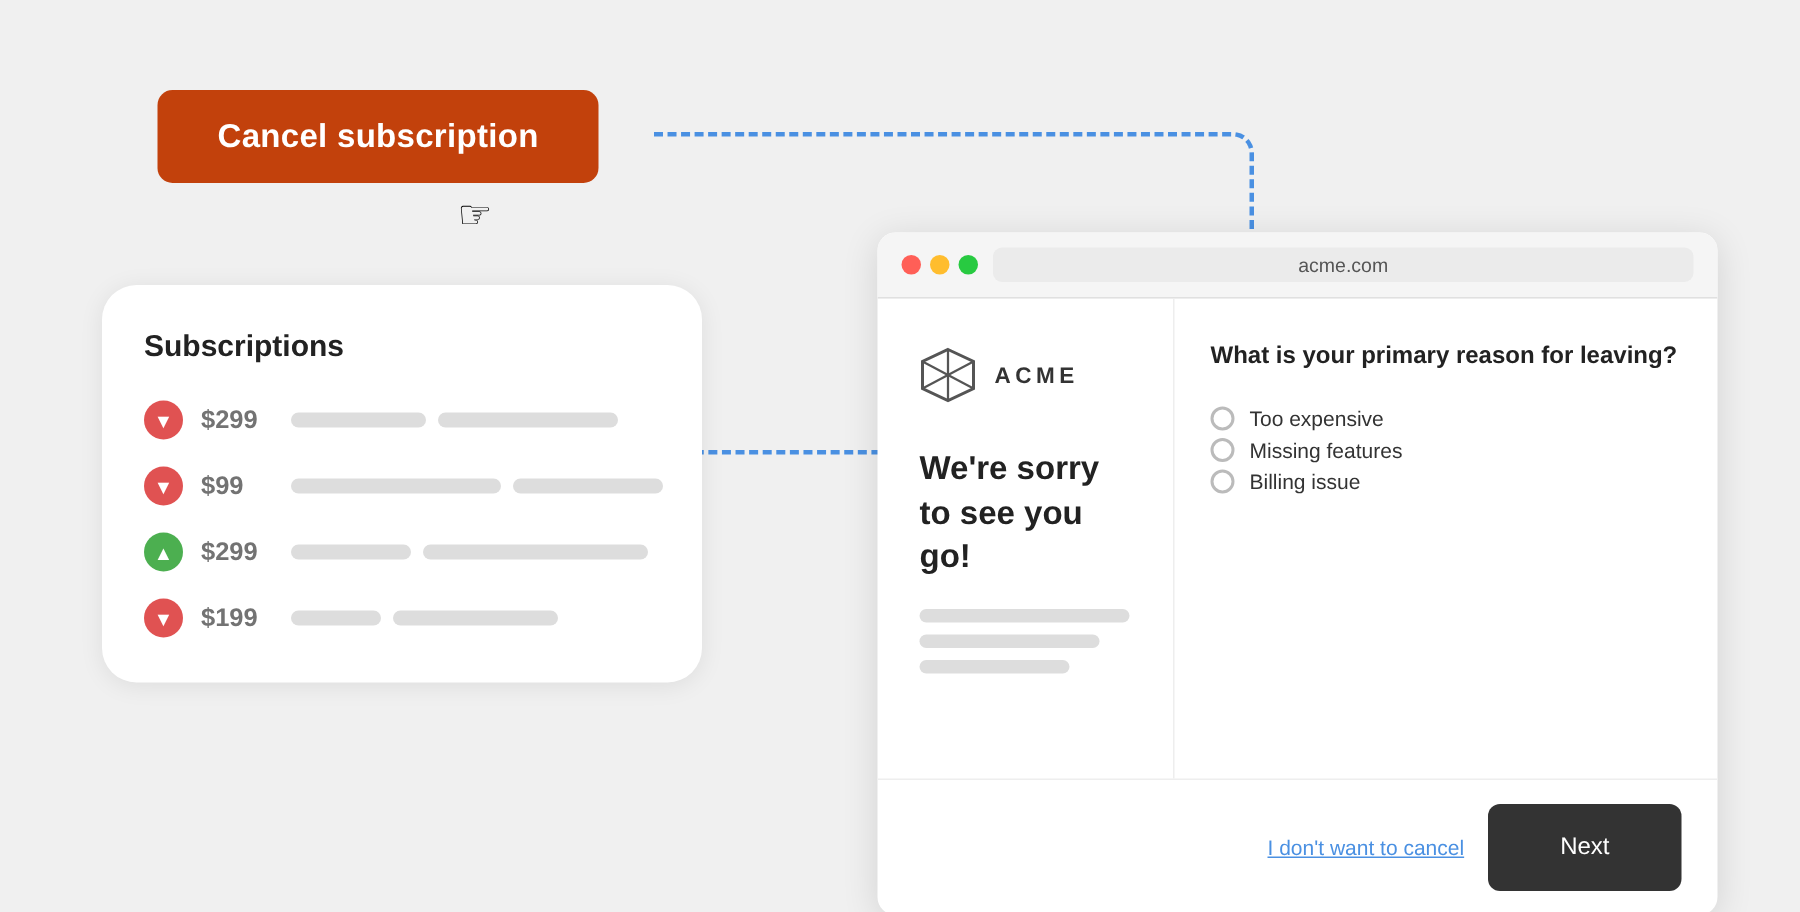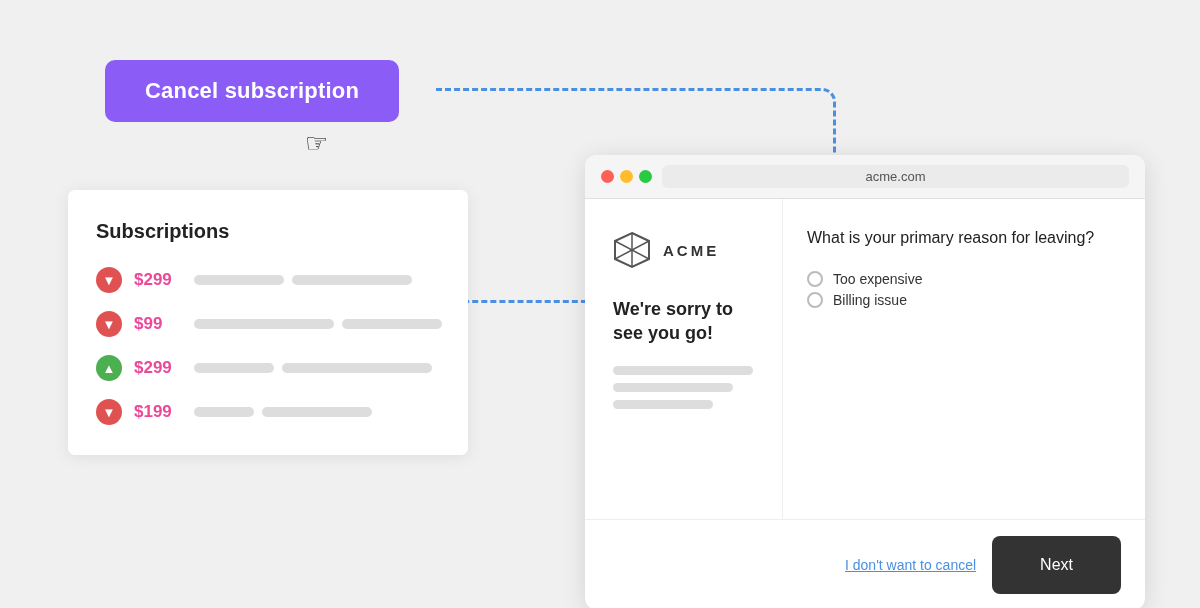--- a/index.html
+++ b/index.html
@@ -17,7 +17,7 @@
       position: absolute;
       top: 60px;
       left: 105px;
-      background: #8b5cf6;
+      background: #c2410c;
       color: white;
       font-size: 22px;
       font-weight: 600;

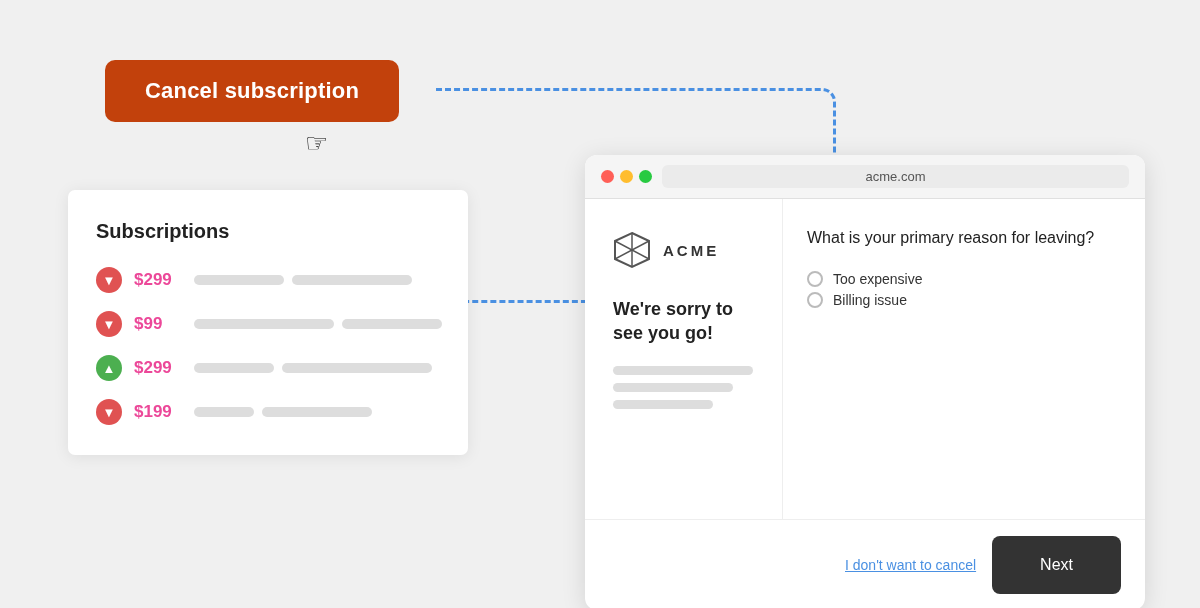--- a/index.html
+++ b/index.html
@@ -65,7 +65,7 @@
       left: 68px;
       width: 400px;
       background: white;
-      border-radius: 7px;
+      border-radius: 23px;
       padding: 30px 28px;
       box-shadow: 0 2px 16px rgba(0,0,0,0.08);
     }

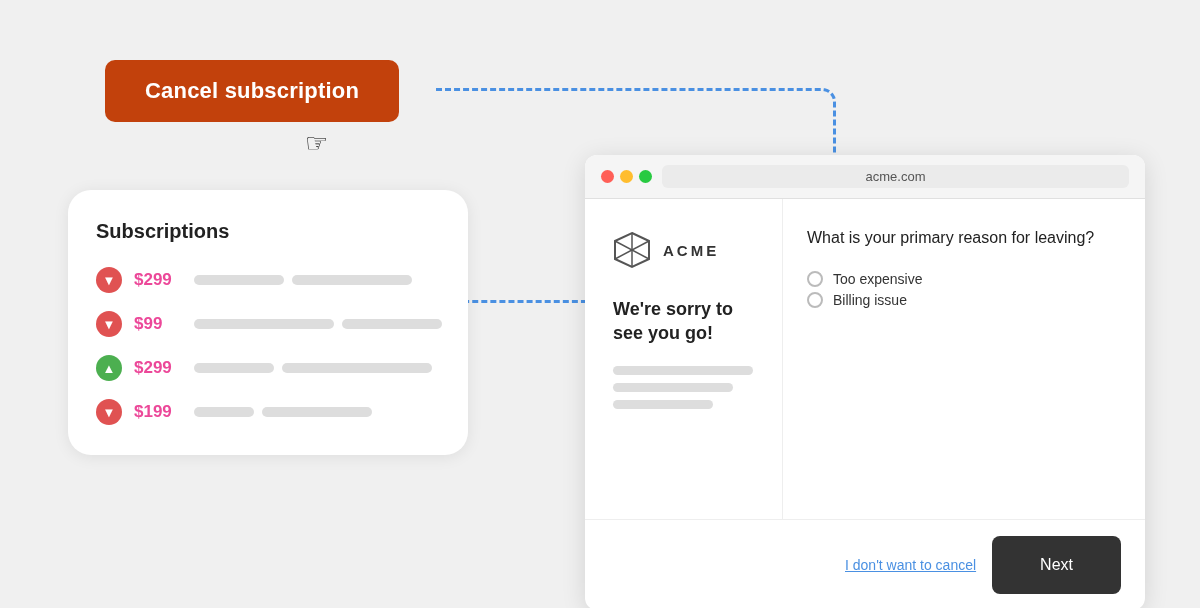--- a/index.html
+++ b/index.html
@@ -220,7 +220,7 @@
     }
     .modal-question {
       font-size: 16px;
-      font-weight: 400;
+      font-weight: 700;
       color: #222;
       line-height: 1.4;
       margin-bottom: 22px;

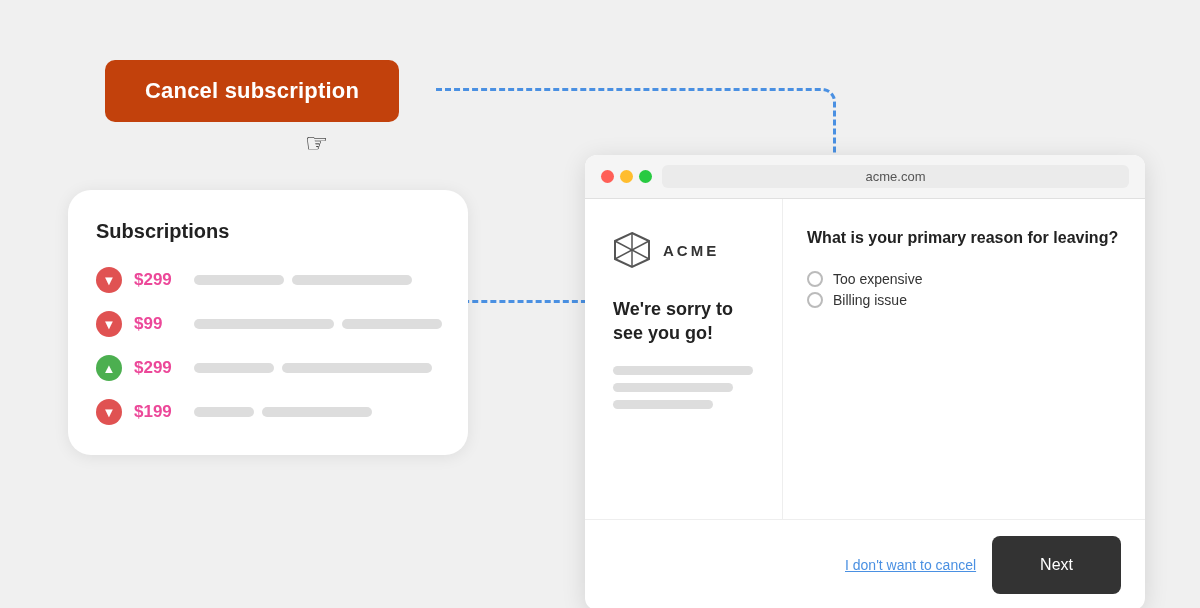--- a/index.html
+++ b/index.html
@@ -99,7 +99,7 @@
     .sub-amount {
       font-size: 17px;
       font-weight: 600;
-      color: #ec4899;
+      color: #737373;
       width: 48px;
       flex-shrink: 0;
     }

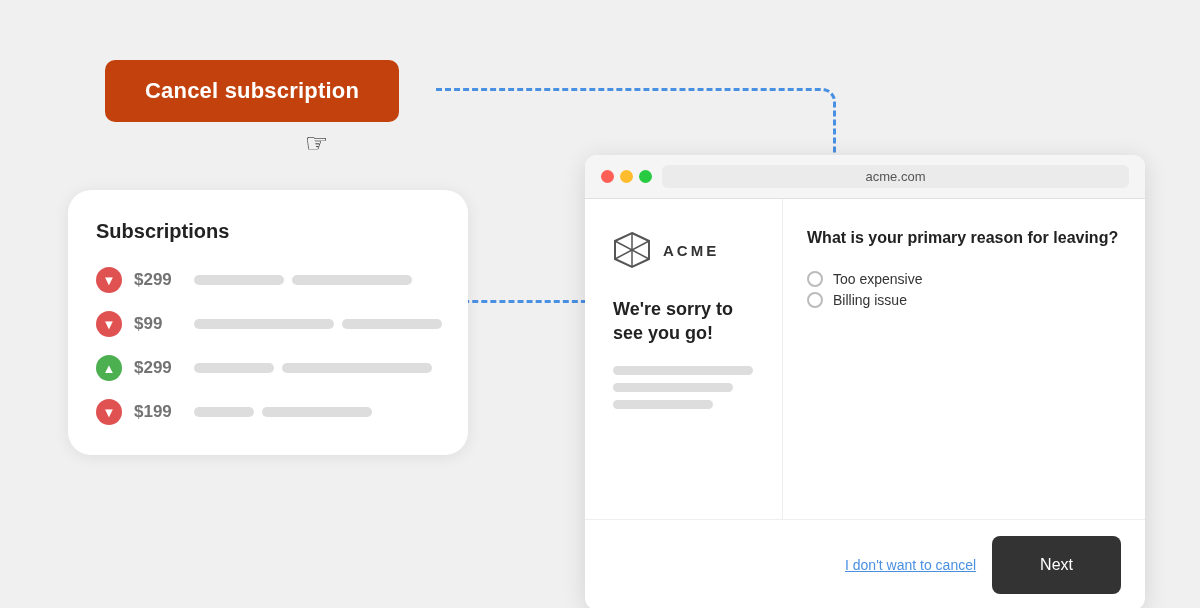--- a/index.html
+++ b/index.html
@@ -193,7 +193,7 @@
       color: #333;
     }
     .modal-heading {
-      font-size: 18px;
+      font-size: 22px;
       font-weight: 700;
       color: #222;
       line-height: 1.35;

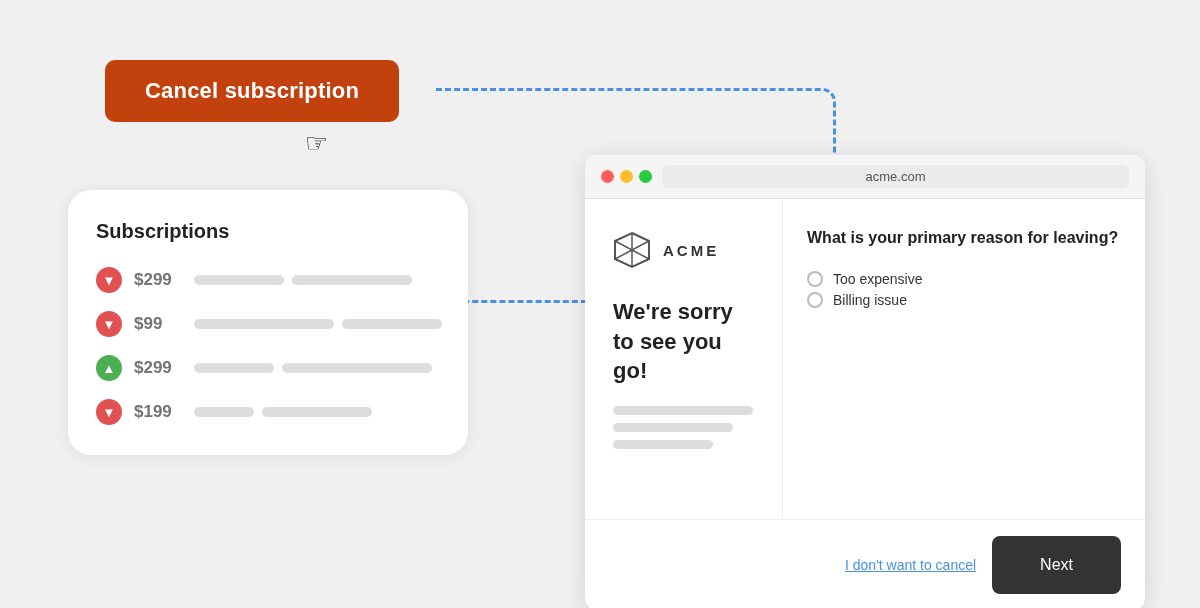--- a/index.html
+++ b/index.html
@@ -366,6 +366,10 @@
         </label>
         <label class="radio-option">
           <div class="radio-circle"></div>
+          <span>Missing features</span>
+        </label>
+        <label class="radio-option">
+          <div class="radio-circle"></div>
           <span>Billing issue</span>
         </label>
       </div>

